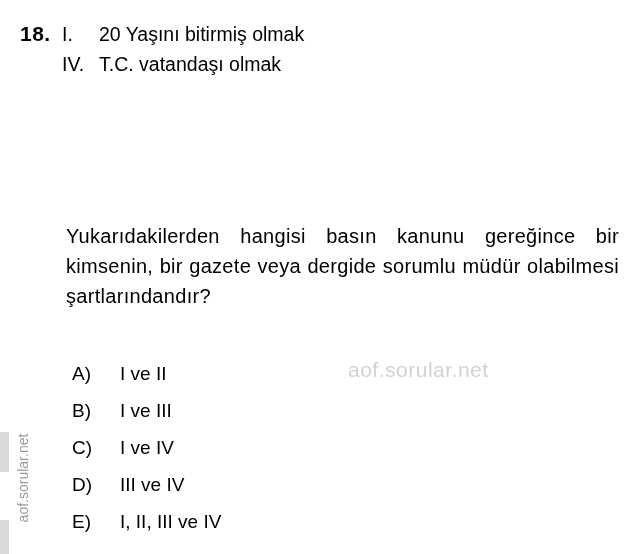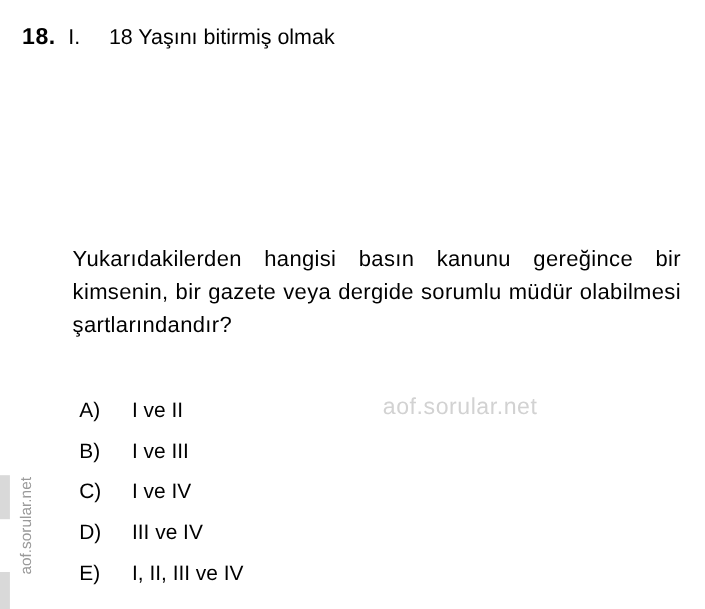--- a/index.html
+++ b/index.html
@@ -135,7 +135,7 @@
   <div class="stmts">
     <div class="stmt">
       <span class="rn">I.</span>
-      <span class="txt">18 Yaşını bitirmiş olmak</span>
+      <span class="txt">20 Yaşını bitirmiş olmak</span>
     </div>
   </div>
 

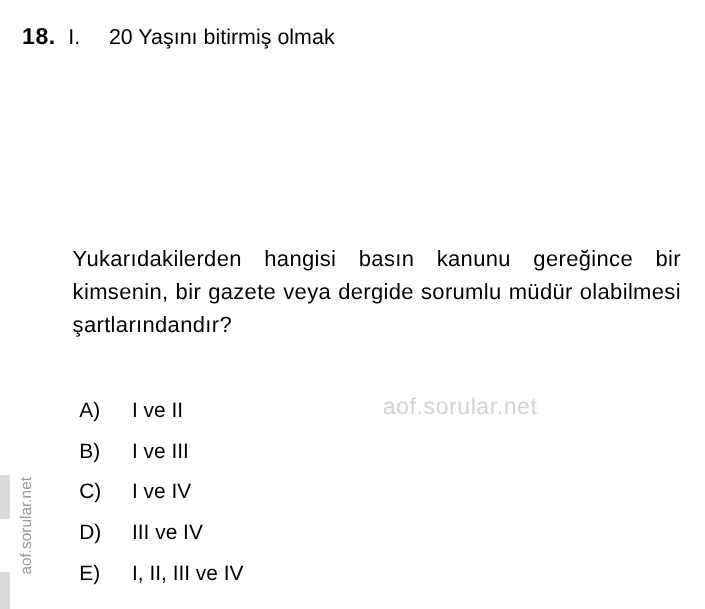--- a/index.html
+++ b/index.html
@@ -137,6 +137,10 @@
       <span class="rn">I.</span>
       <span class="txt">20 Yaşını bitirmiş olmak</span>
     </div>
+    <div class="stmt">
+      <span class="rn">IV.</span>
+      <span class="txt">T.C. vatandaşı olmak</span>
+    </div>
   </div>
 
   <div class="prompt">Yukarıdakilerden hangisi basın kanunu gereğince bir kimsenin, bir gazete veya dergide sorumlu müdür olabilmesi şartlarındandır?</div>

